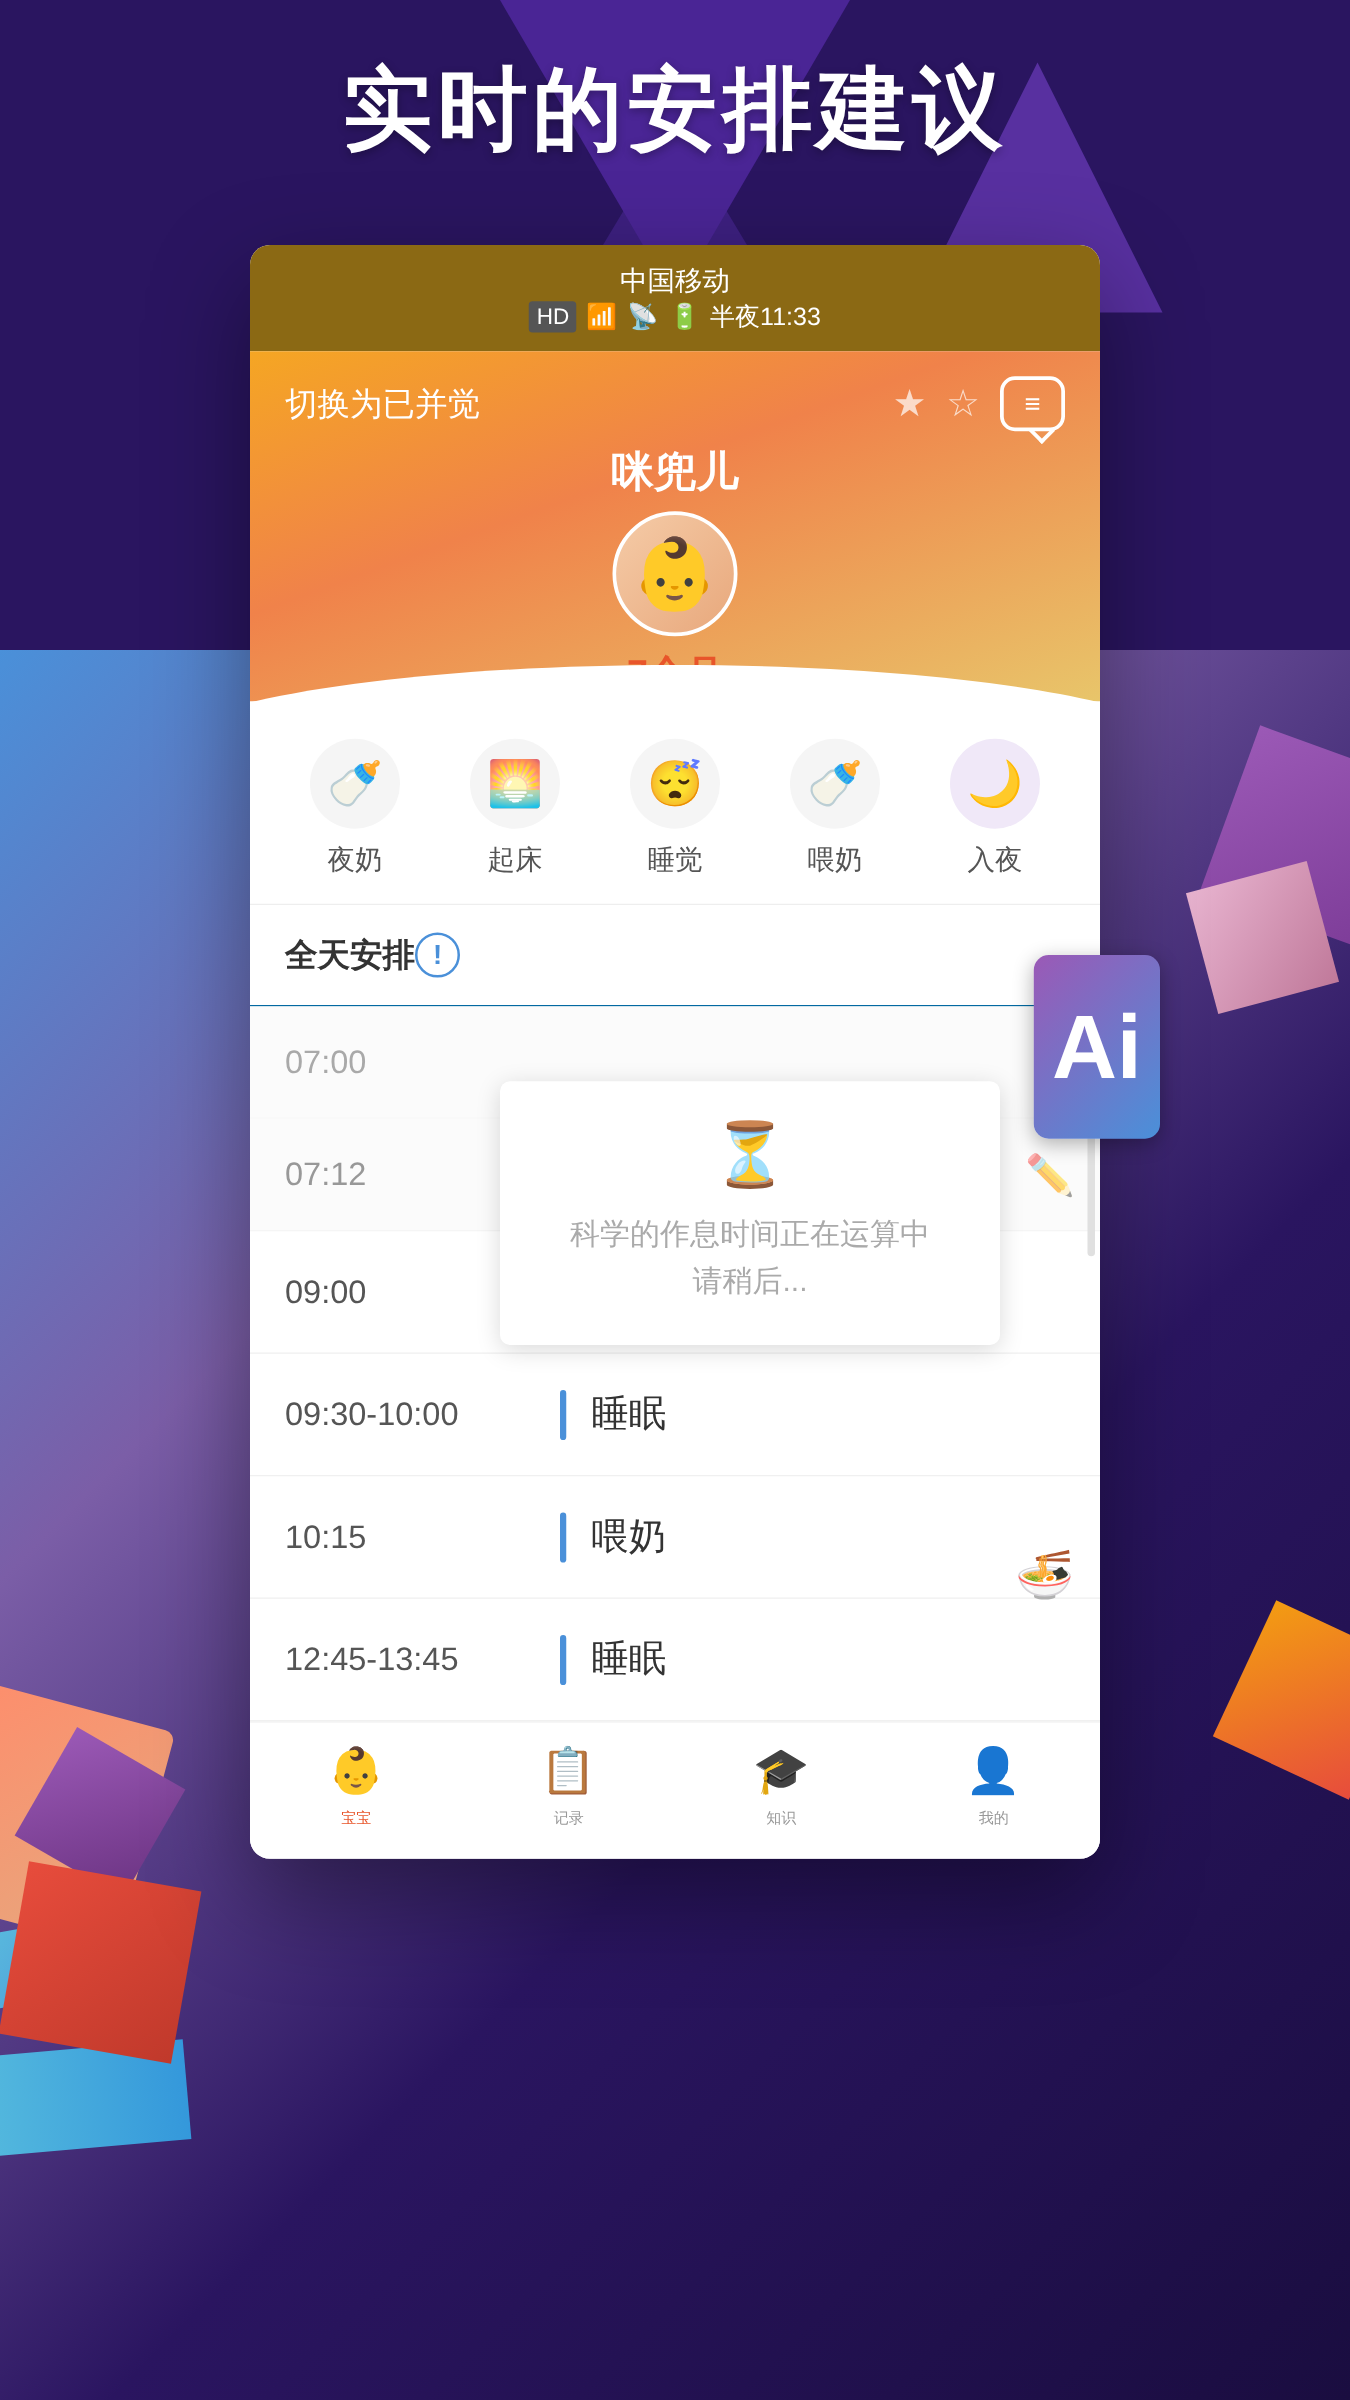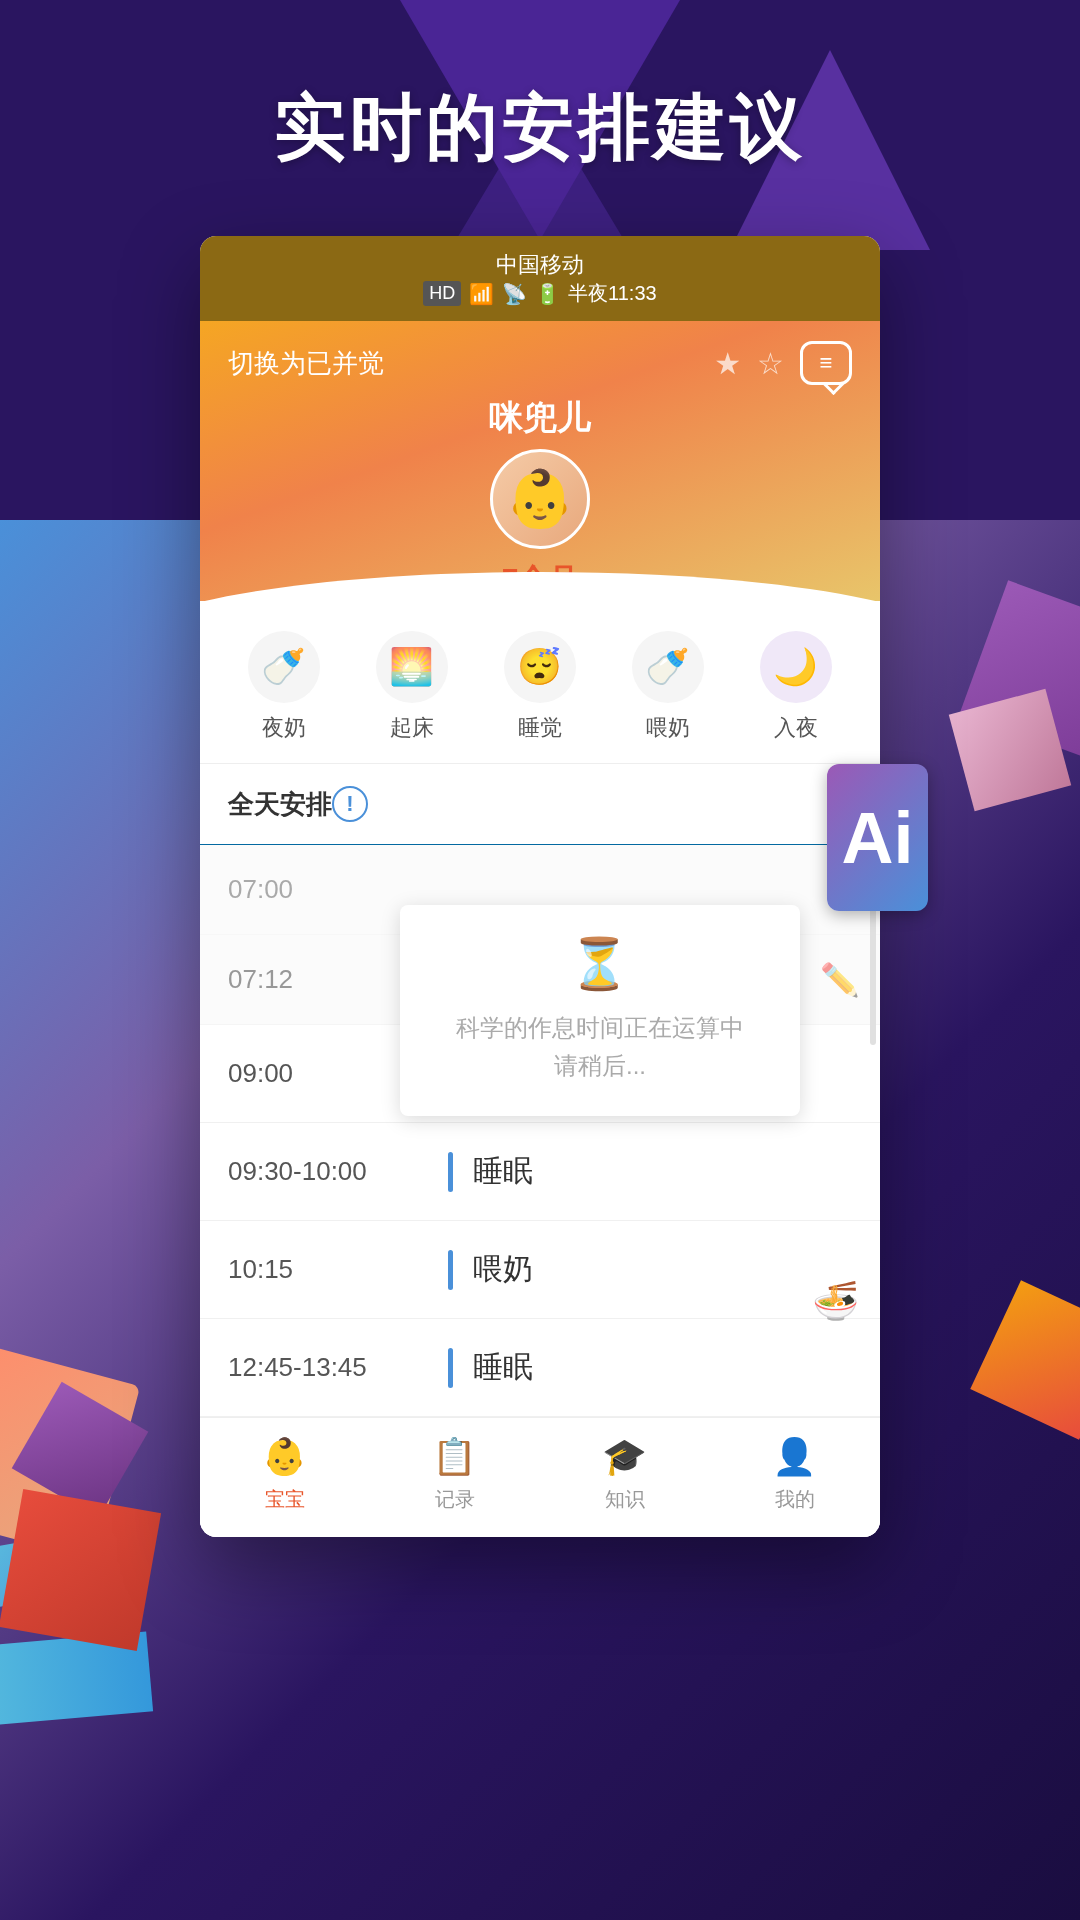--- a/index.html
+++ b/index.html
@@ -136,7 +136,7 @@
       display: flex;
       flex-direction: column;
       align-items: center;
-      padding-top: 80px;
+      padding-top: 40px;
     }
 
     

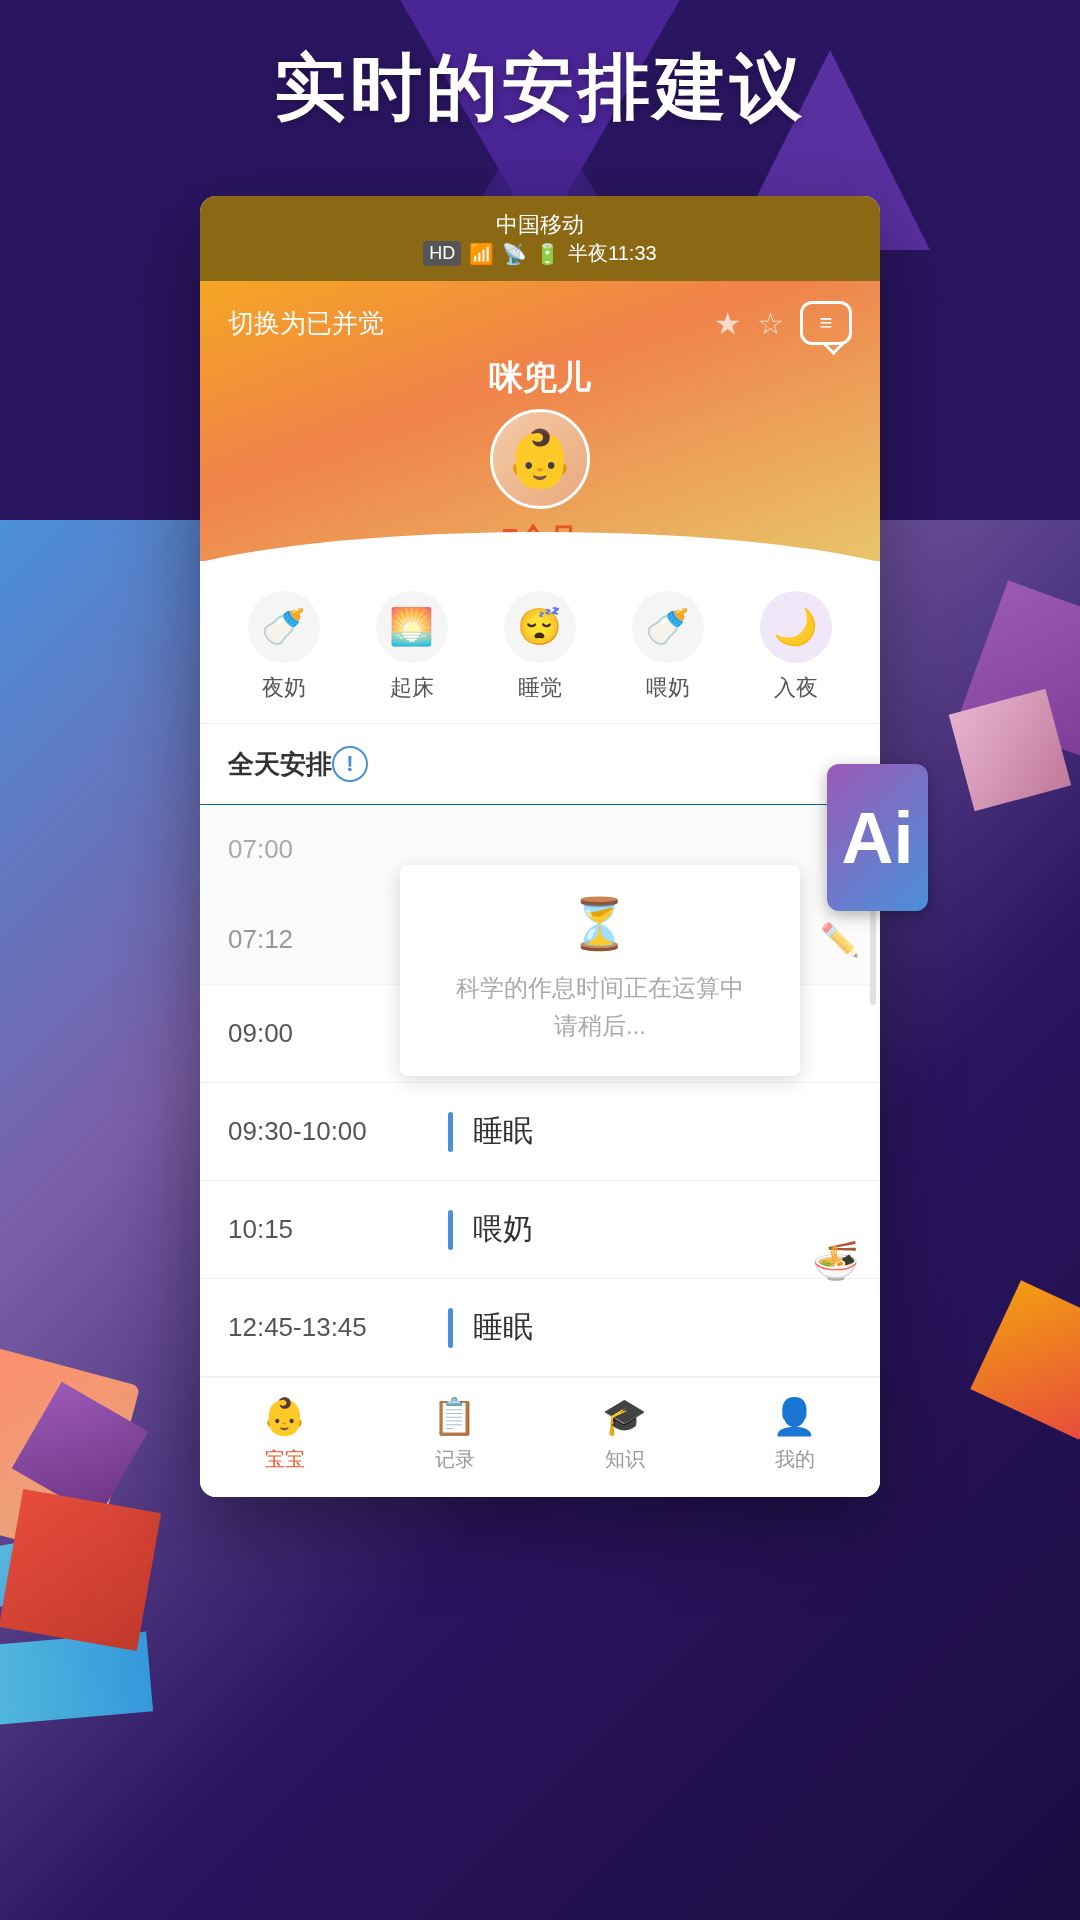--- a/index.html
+++ b/index.html
@@ -439,7 +439,7 @@
     }
 
     .nav-label {
-      font-size: 20px;
+      font-size: 12px;
       color: #999;
     }
 

